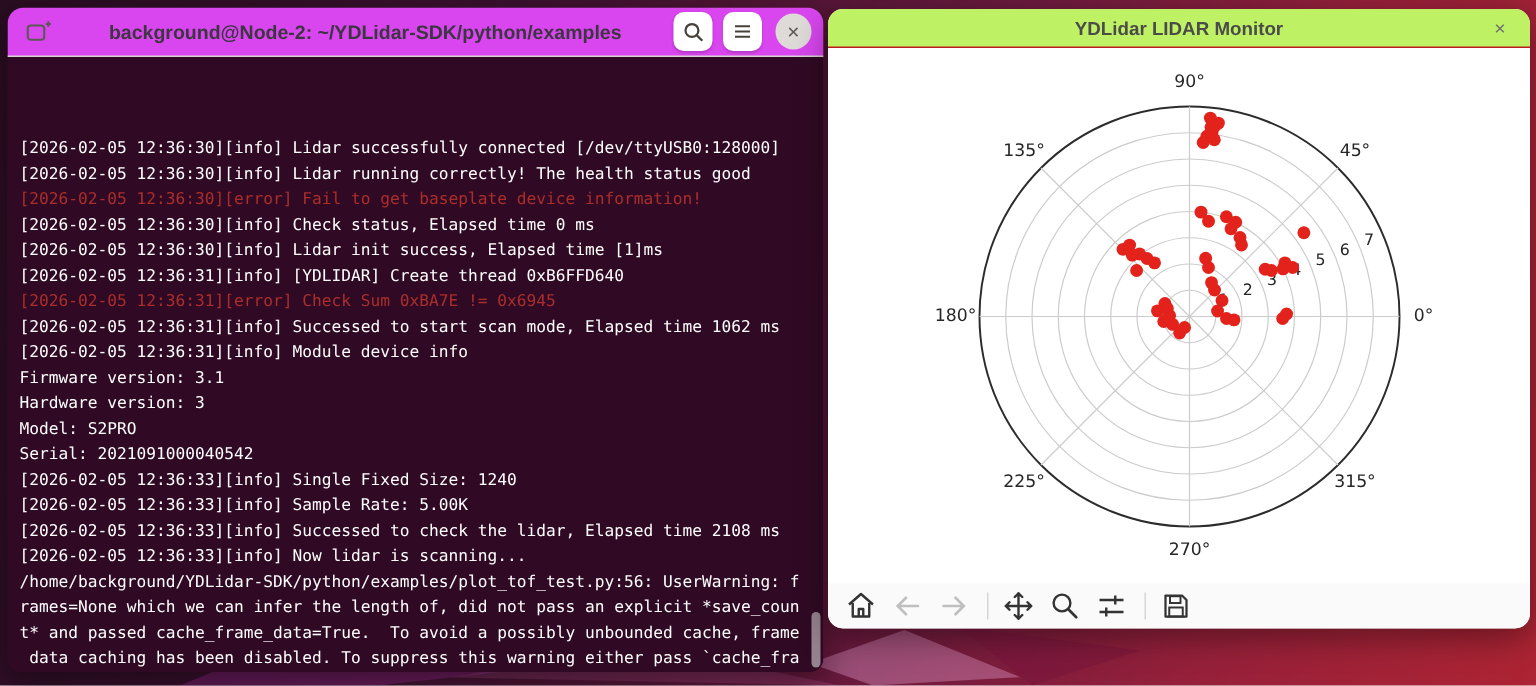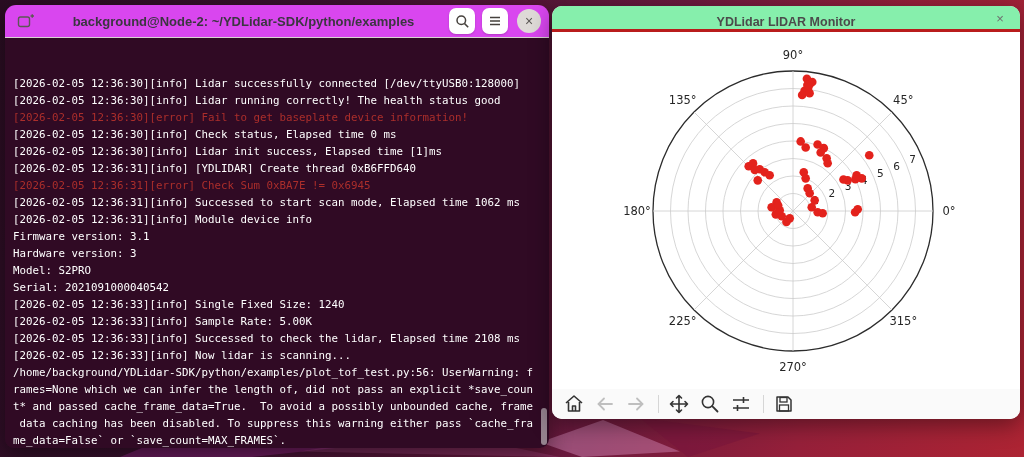--- a/index.html
+++ b/index.html
@@ -44,8 +44,8 @@
   .mpl-window { position:absolute; left:552px; top:6px; width:468px; height:413px;
     border-radius:10px; background:#ffffff; overflow:hidden; box-shadow:0 6px 22px rgba(0,0,0,.4);
     display:flex; flex-direction:column; }
-  .mpl-titlebar { height:26px; flex:0 0 26px; background:#86efac; border-bottom:3px solid #b91c1c;
-    display:flex; align-items:flex-end; position:relative; }
+  .mpl-titlebar { height:26px; flex:0 0 26px; background:#bef264; border-bottom:1px solid #b91c1c;
+    display:flex; align-items:center; position:relative; }
   .mpl-title { flex:1; text-align:center; font-size:12.5px; font-weight:bold; color:#4b4b4b; }
   .mpl-close { position:absolute; right:11px; top:4px; width:18px; height:18px; color:#6e6e6e;
     font-size:13px; line-height:18px; text-align:center; }

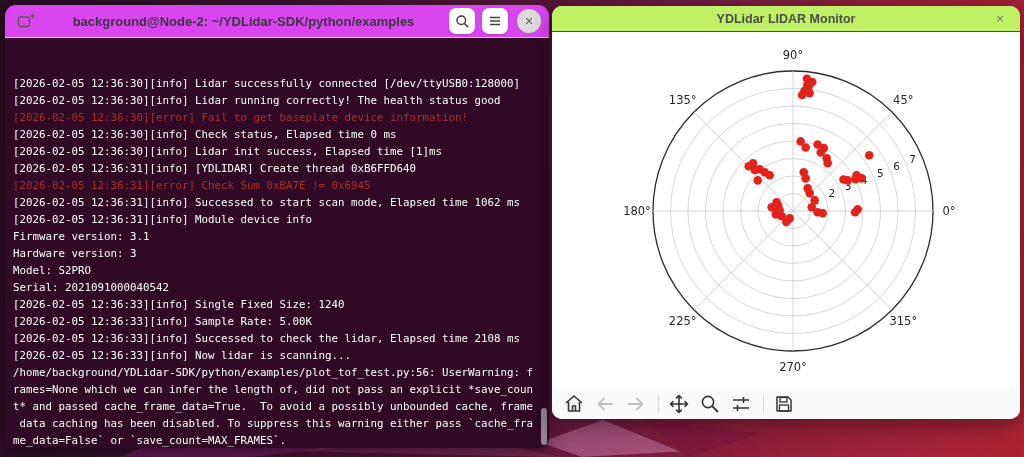--- a/index.html
+++ b/index.html
@@ -32,7 +32,7 @@
   .newtab { margin-right:6px; }
   .term-close { width:24px; height:24px; border-radius:50%; background:#dedad7; color:#5c5855;
     font-size:14px; line-height:24px; text-align:center; margin-left:9px; }
-  .term-body { position:relative; flex:1; background:#300a24; padding:3px 8px;
+  .term-body { position:relative; flex:1; background:#300a24; padding:18px 8px;
     font-family:"DejaVu Sans Mono","Liberation Mono",monospace; font-size:10.8px; line-height:17px;
     color:#ffffff; white-space:pre; overflow:hidden; }
   .tline { height:17px; }

